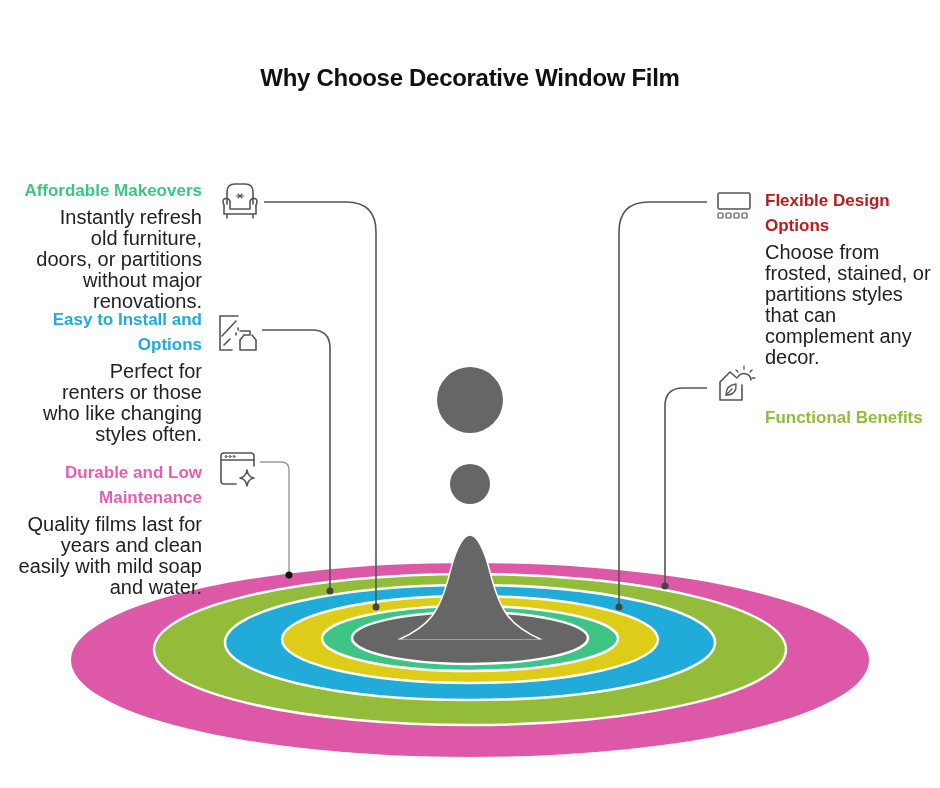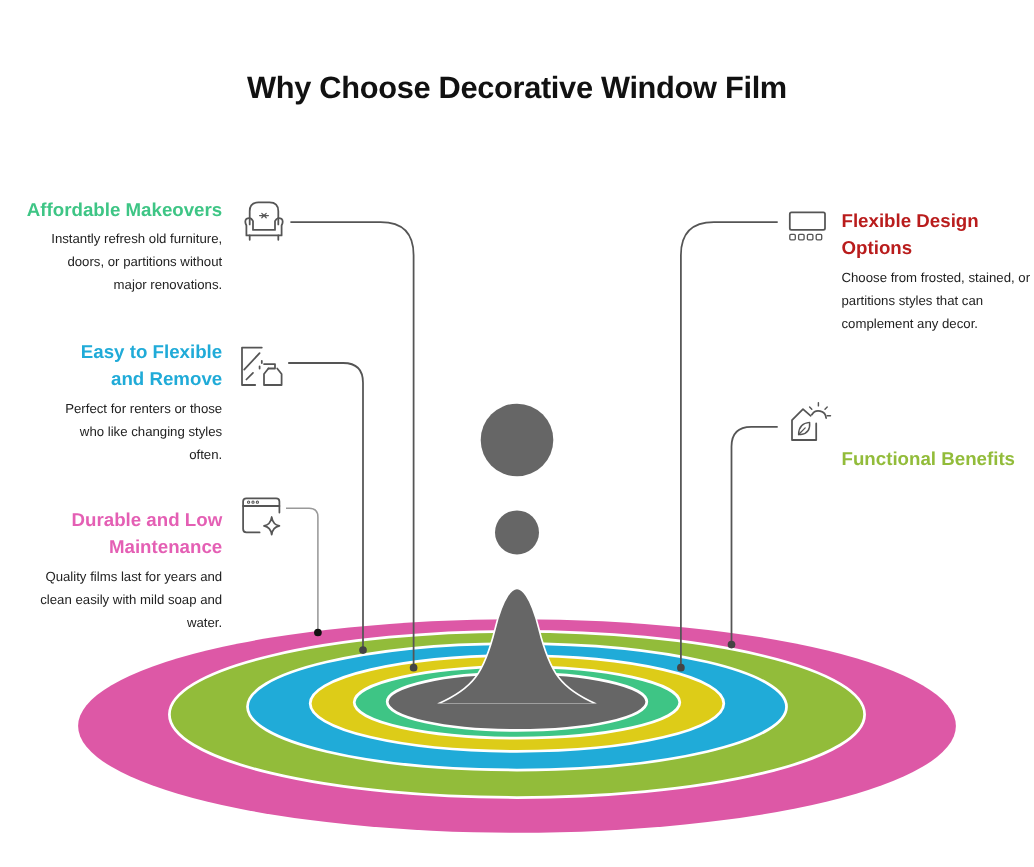--- a/index.html
+++ b/index.html
@@ -6,7 +6,7 @@
   body { width: 940px; height: 788px; position: relative; overflow: hidden;
          font-family: "Liberation Sans", "DejaVu Sans", sans-serif; }
   .title { position: absolute; left: 0; width: 940px; top: 64px; text-align: center;
-           font-size: 28px; font-weight: bold; color: #111111; letter-spacing: -0.3px; }
+           font-size: 24px; font-weight: bold; color: #111111; letter-spacing: -0.3px; }
   svg.art { position: absolute; left: 0; top: 0; }
   .block { position: absolute; }
   .block.left { text-align: right; }

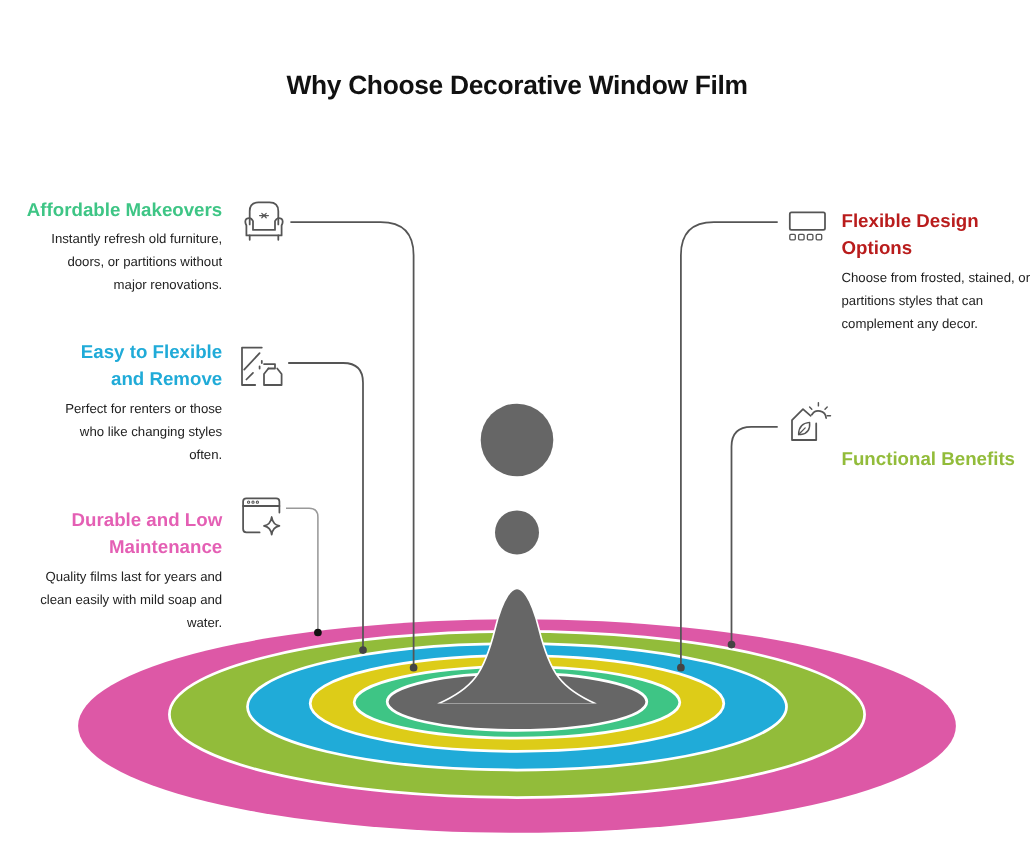--- a/index.html
+++ b/index.html
@@ -12,7 +12,7 @@
   .block.left { text-align: right; }
   .block.right { text-align: left; }
   .heading { font-weight: bold; font-size: 17px; line-height: 25px; }
-  .desc { font-size: 12px; line-height: 21px; color: #222222; margin-top: 4px; }
+  .desc { font-size: 20px; line-height: 21px; color: #222222; margin-top: 4px; }
 </style>
 </head>
 <body>

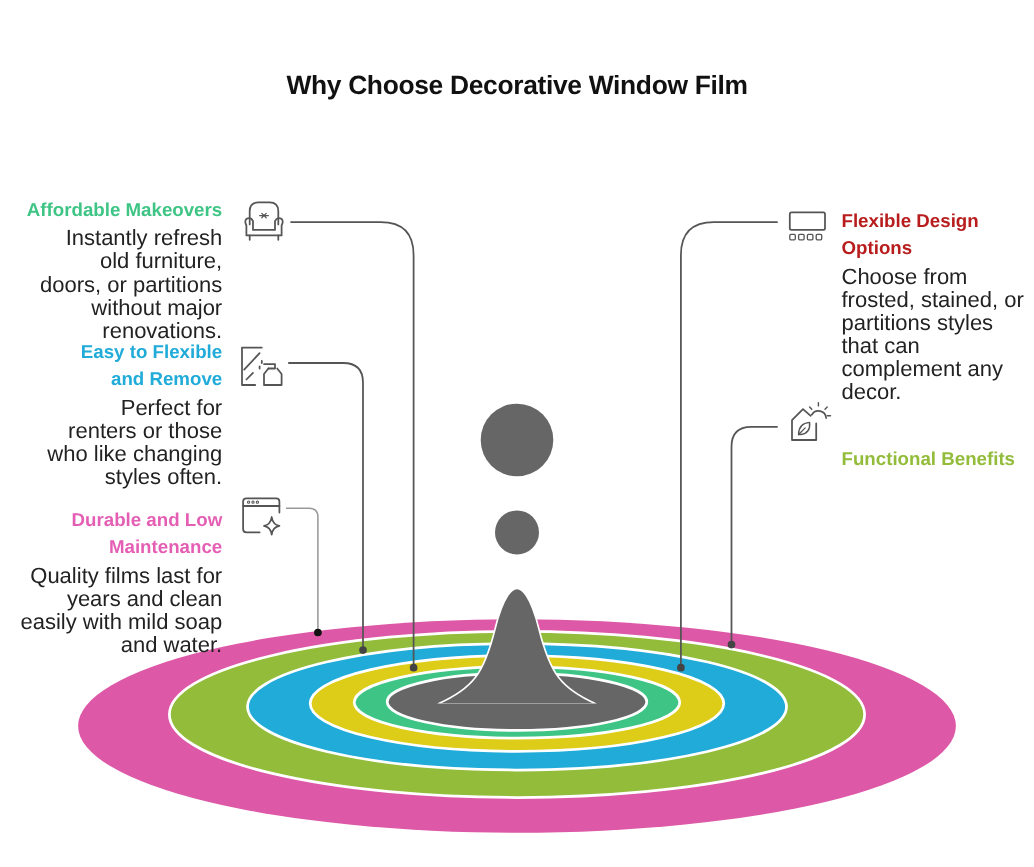--- a/index.html
+++ b/index.html
@@ -97,7 +97,7 @@
 </div>
 
 <div class="block left" style="right:738px; top:307px; width:180px;">
-  <div class="heading" style="color:#20ABD8; width:160px; margin-left:auto;">Easy to Flexible and Remove</div>
+  <div class="heading" style="color:#20ABD8; width:160px; margin-left:auto;">Easy to Install and Options</div>
   <div class="desc" style="width:160px; margin-left:auto;">Perfect for renters or those who like changing styles often.</div>
 </div>
 

